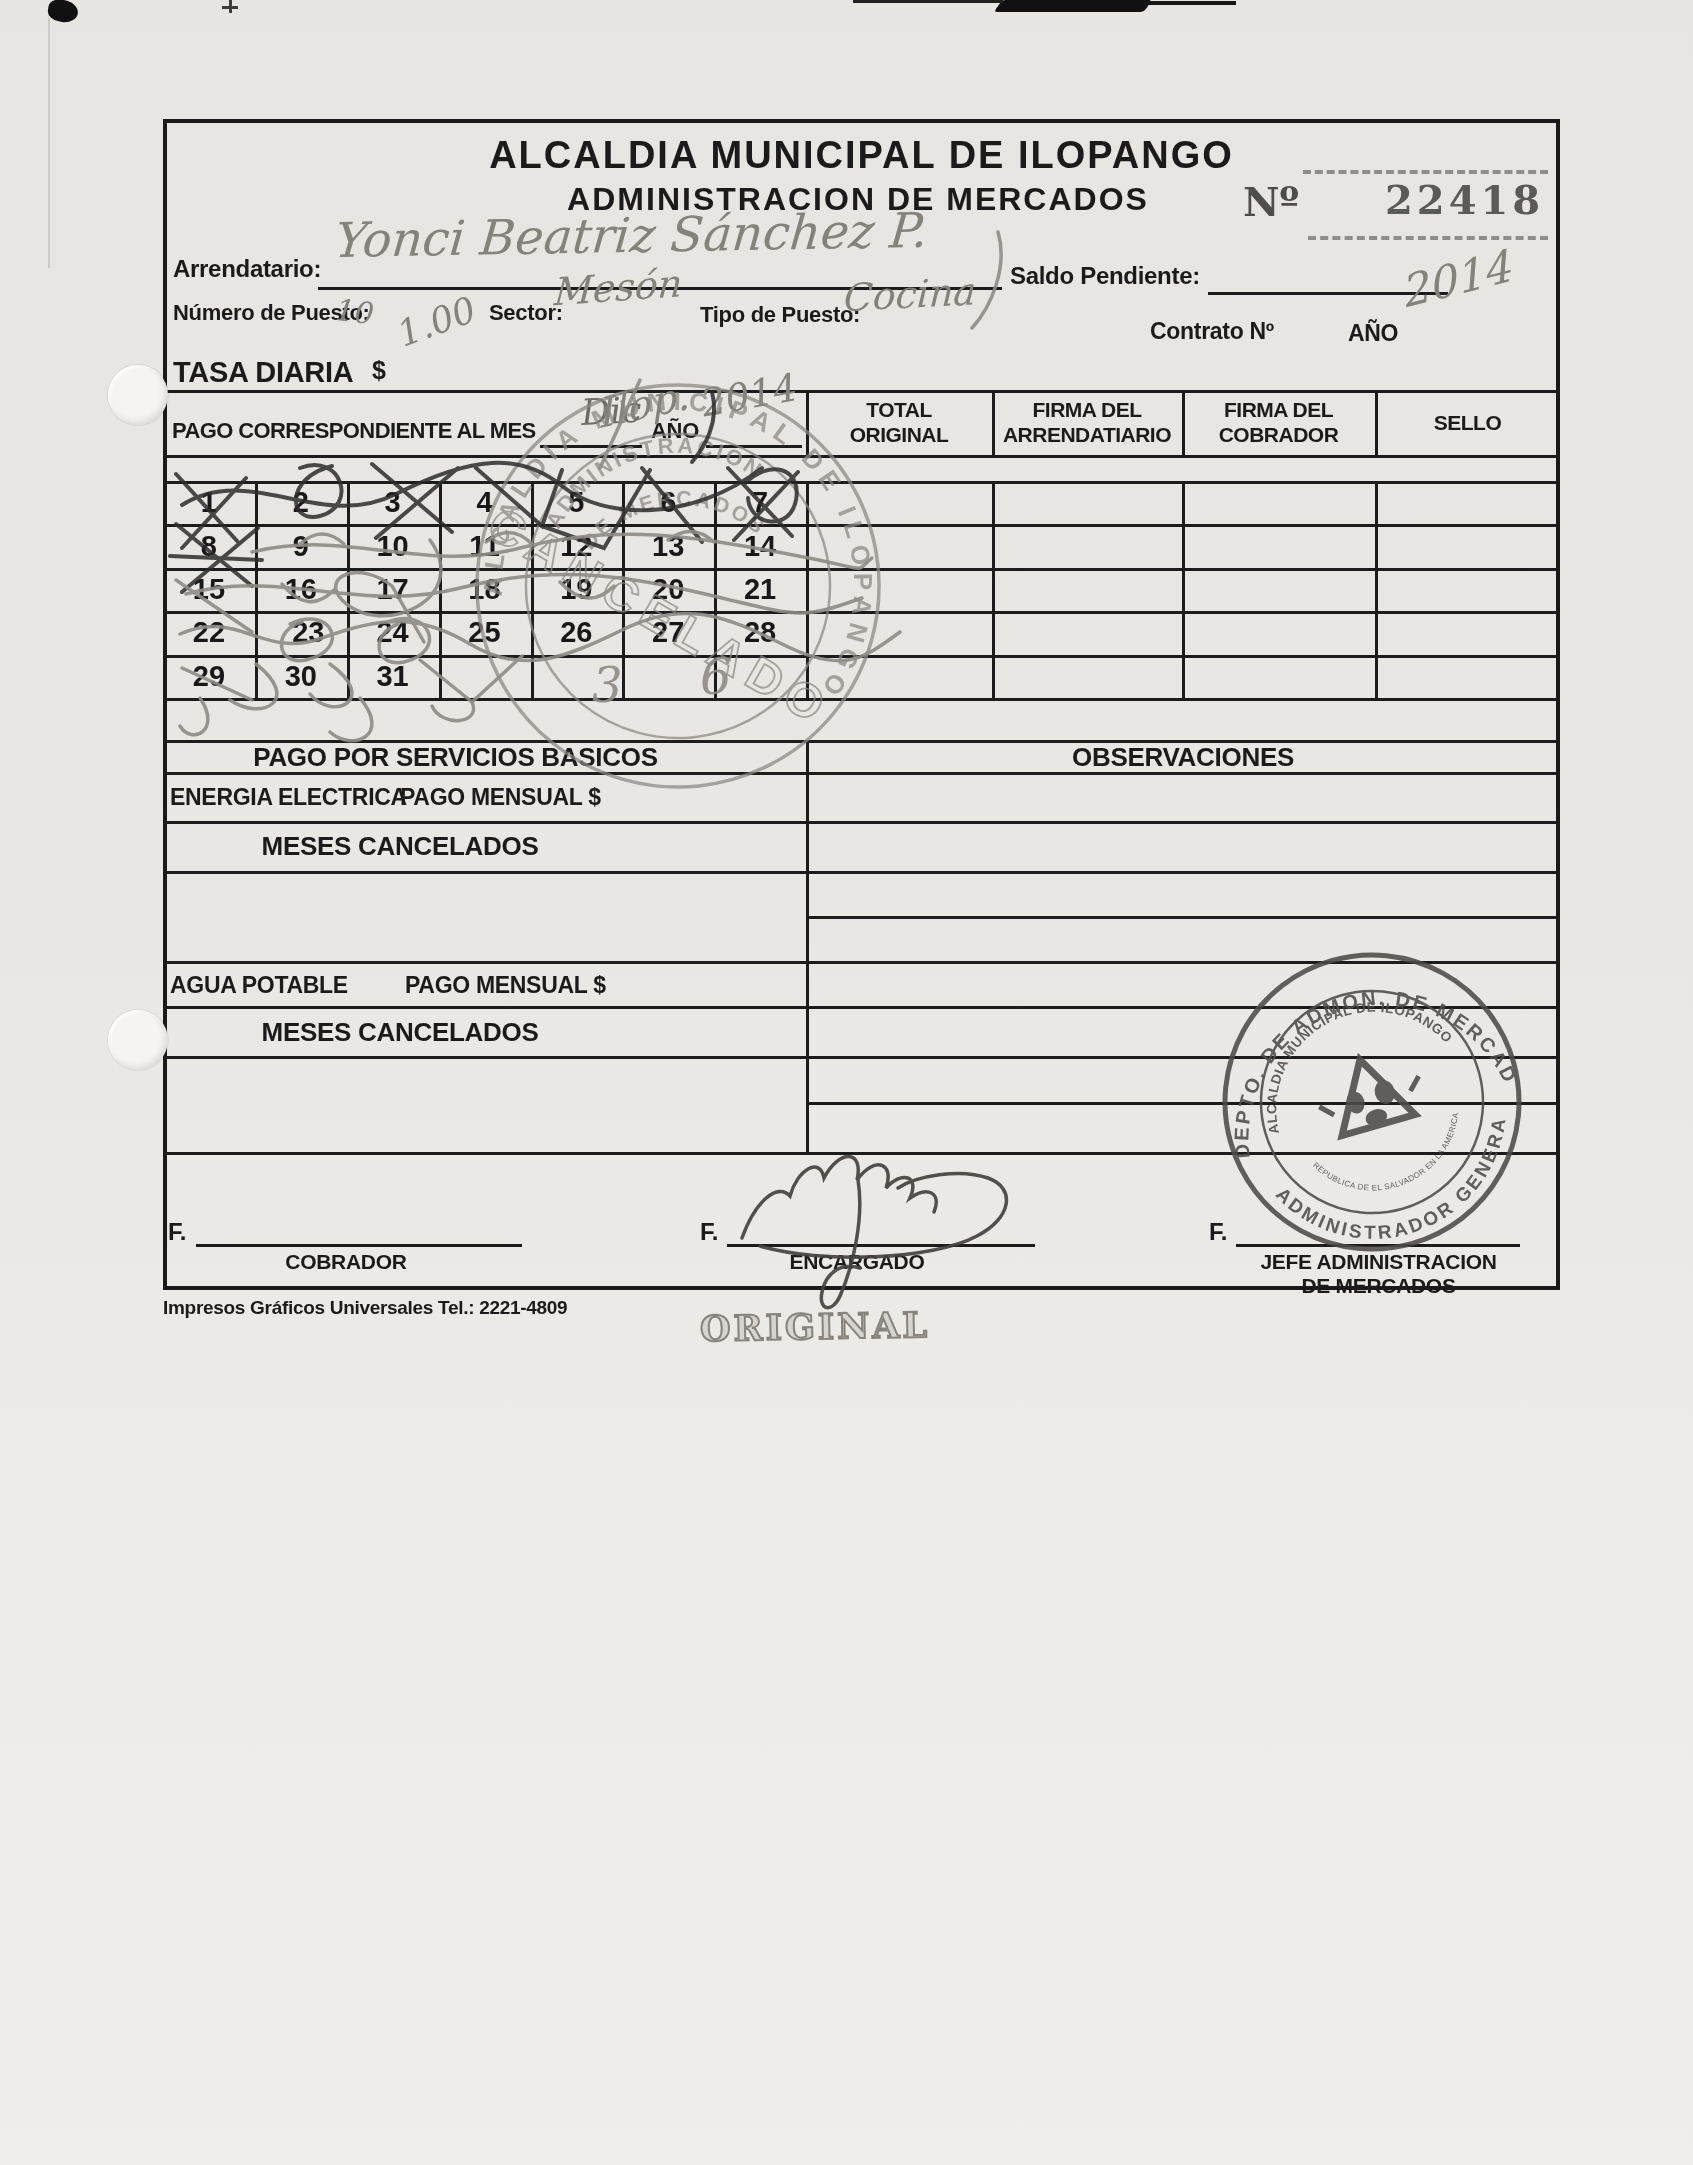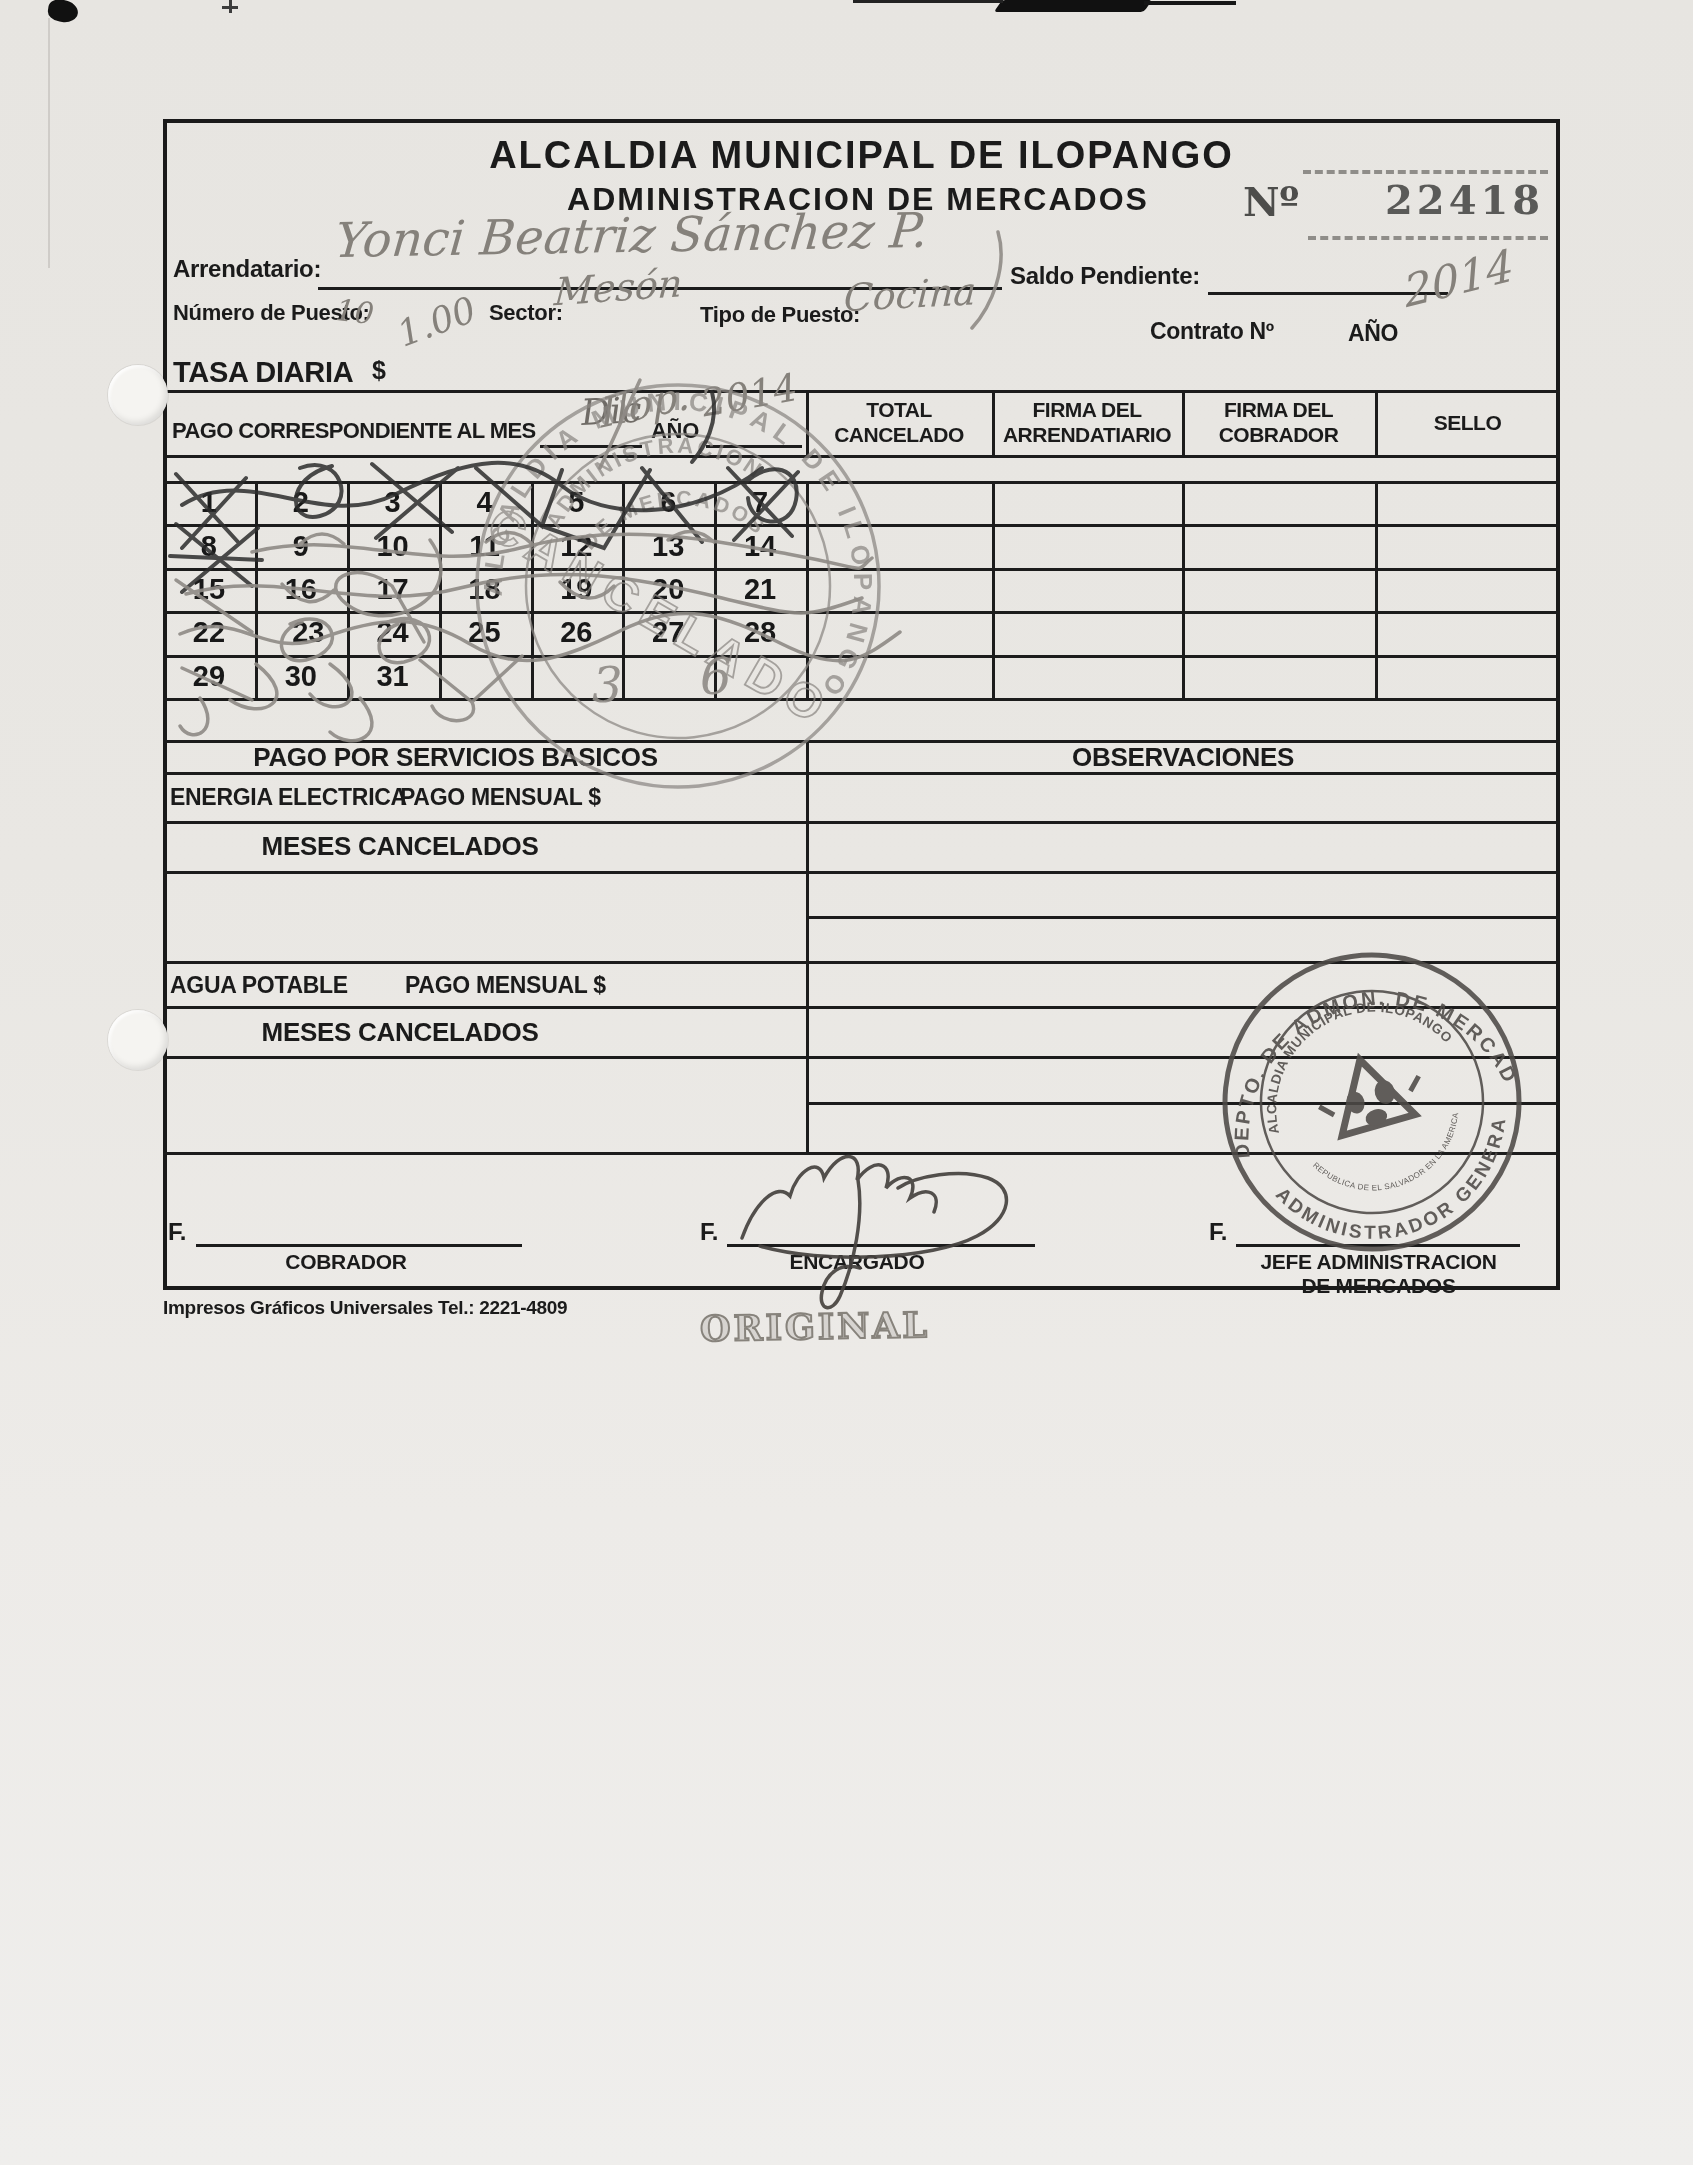--- a/index.html
+++ b/index.html
@@ -92,7 +92,7 @@
   <div class="abs hand" style="left:698px;top:382px;font-size:38px;transform:rotate(-10deg);">2014</div>
 
   <div class="abs colhead center" style="left:809px;top:393px;width:180px;height:60px;">TOTAL
-CANCELADO</div>
+ORIGINAL</div>
   <div class="abs colhead center" style="left:995px;top:393px;width:184px;height:60px;">FIRMA DEL
 ARRENDATIARIO</div>
   <div class="abs colhead center" style="left:1185px;top:393px;width:187px;height:60px;">FIRMA DEL

